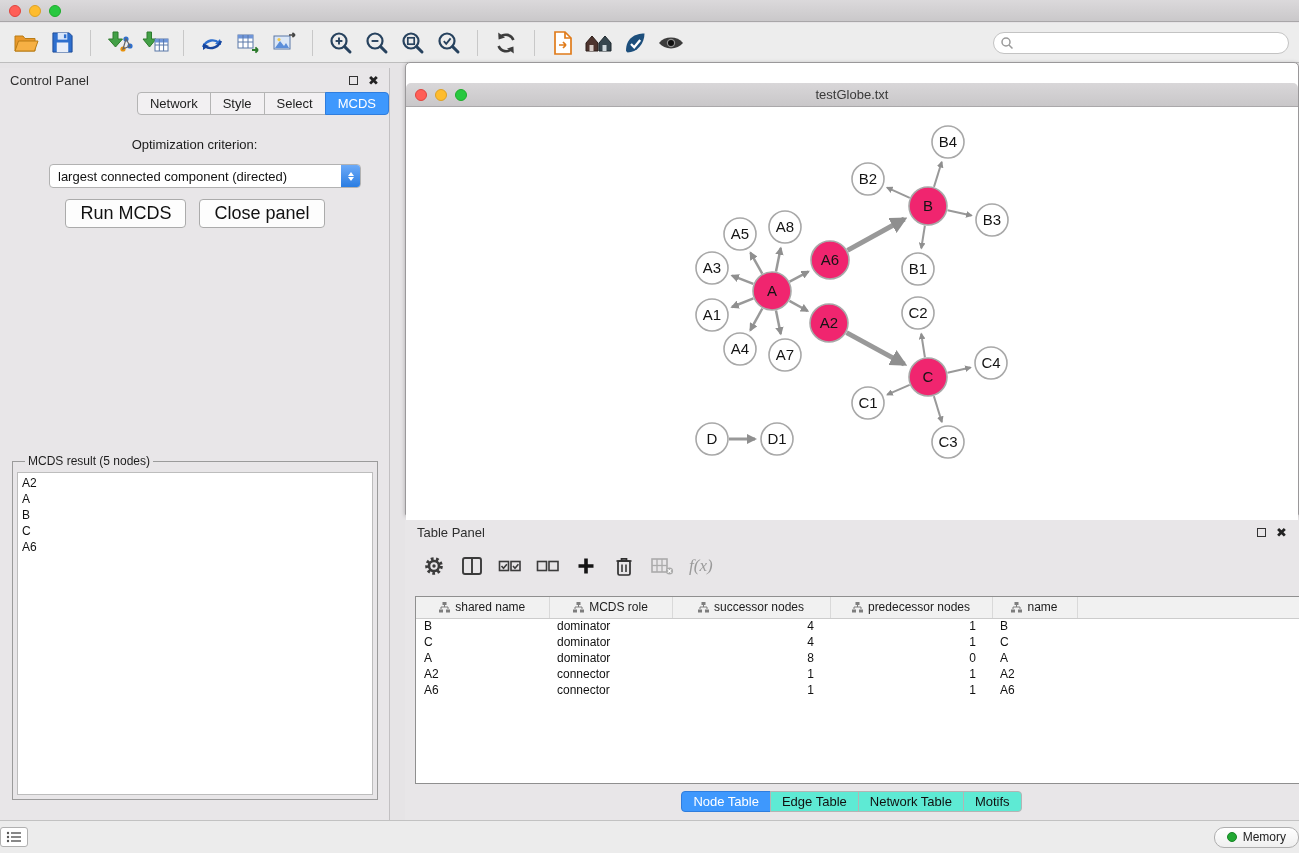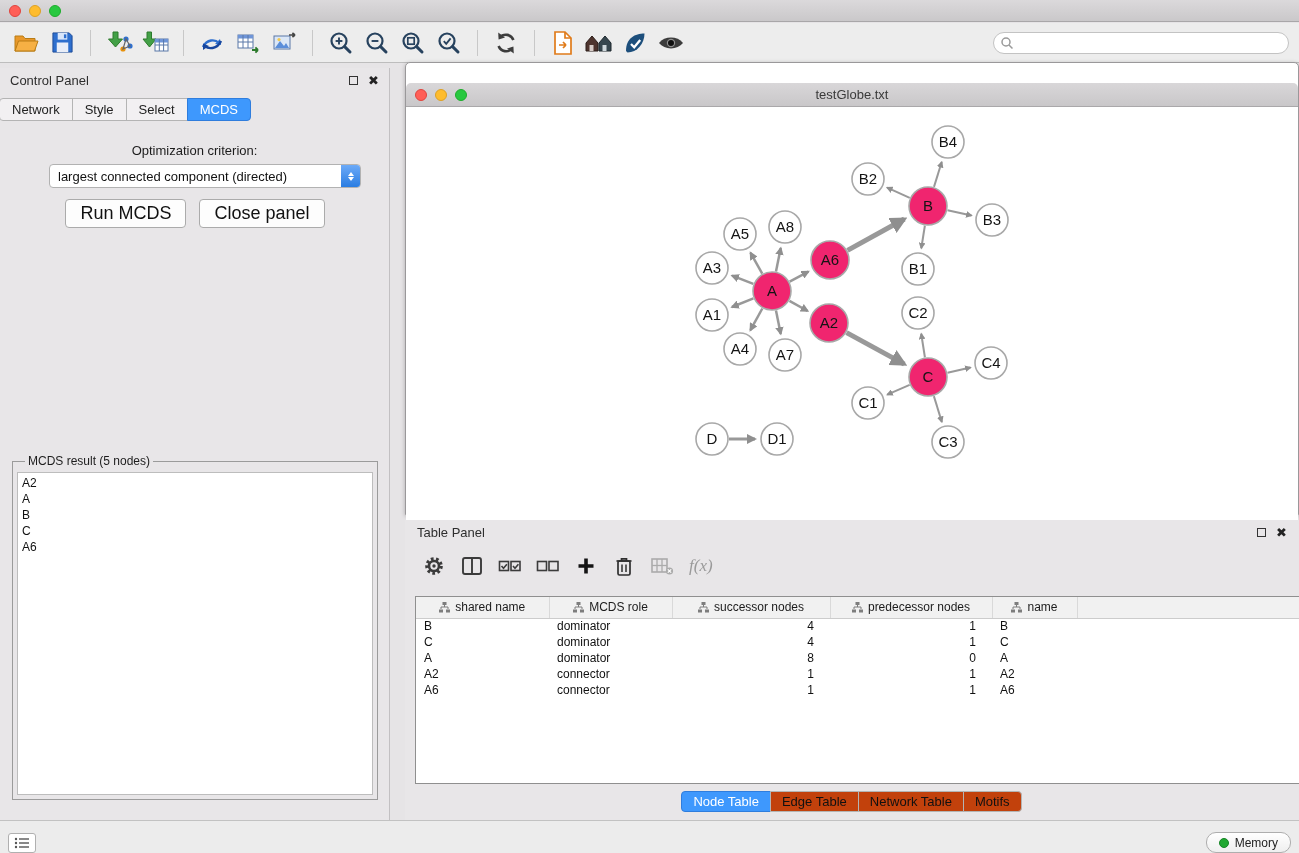--- a/index.html
+++ b/index.html
@@ -38,7 +38,7 @@
   .win-ctrls { margin-left:auto; display:flex; gap:10px; align-items:center; }
   .float-box { width:9px; height:9px; border:1.5px solid #333; display:inline-block; }
   .close-x { font-size:13px; font-weight:bold; color:#222; line-height:1; }
-  #cp-tabs { display:flex; justify-content:flex-start; margin-top:6px; }
+  #cp-tabs { display:flex; justify-content:flex-end; }
   .cp-tab { font-size:13px; color:#222; background:#f2f0f2; border:1px solid #b4b4b4;
     padding:3px 12px; margin-left:-1px; }
   .cp-tab:first-child { border-radius:4px 0 0 4px; }

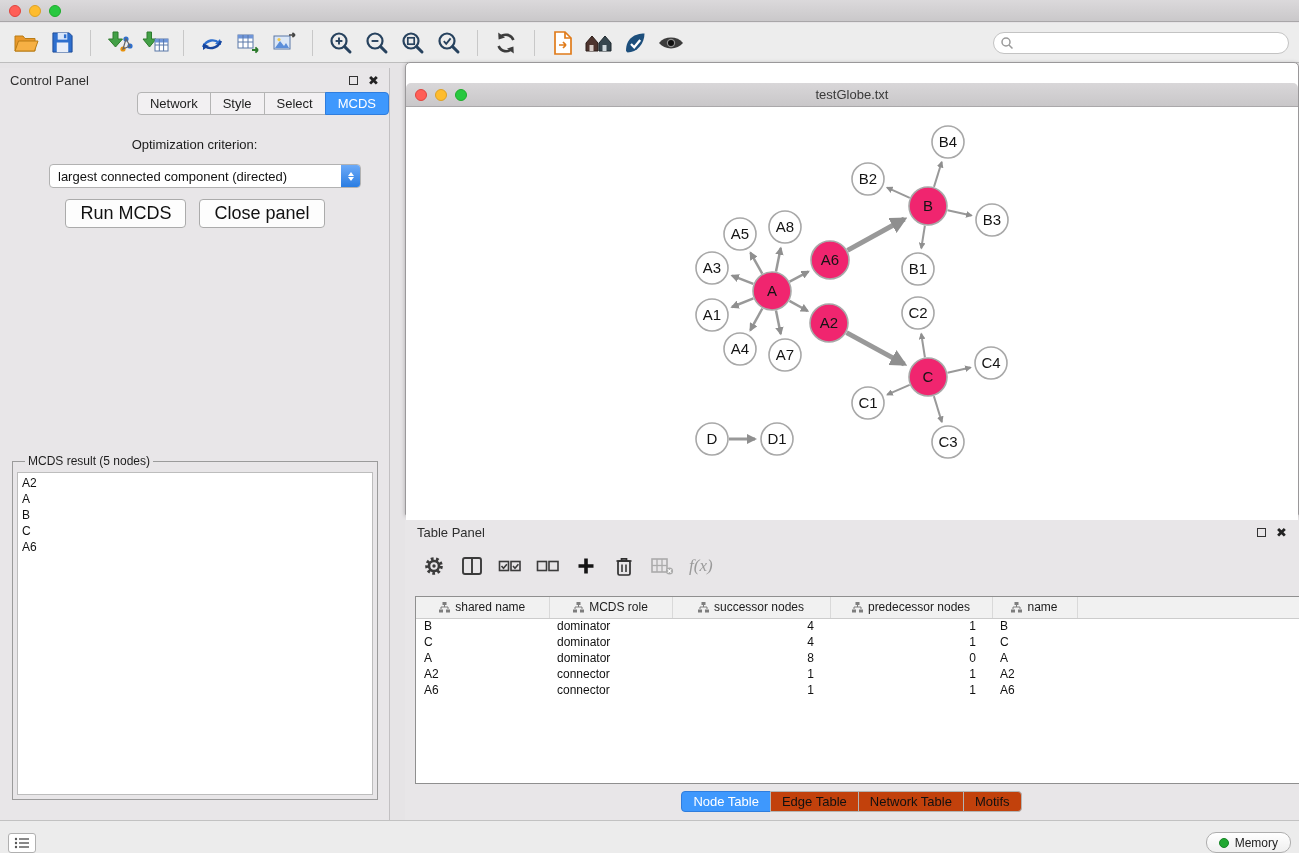--- a/index.html
+++ b/index.html
@@ -98,7 +98,7 @@
   #node-table td { font-size:12px; color:#111; height:16px; padding:0 8px; white-space:nowrap; }
   #node-table td.num { text-align:right; padding-right:16px; }
   #tp-tabs { position:absolute; left:0; bottom:8px; width:894px; display:flex; justify-content:center; }
-  .tp-tab { font-size:13px; color:#111; background:#c2410c; border:1px solid #b4b4b4;
+  .tp-tab { font-size:13px; color:#111; background:#5eead4; border:1px solid #b4b4b4;
     padding:2px 11px; margin-left:-1px; }
   .tp-tab:first-child { border-radius:4px 0 0 4px; }
   .tp-tab:last-child { border-radius:0 4px 4px 0; }

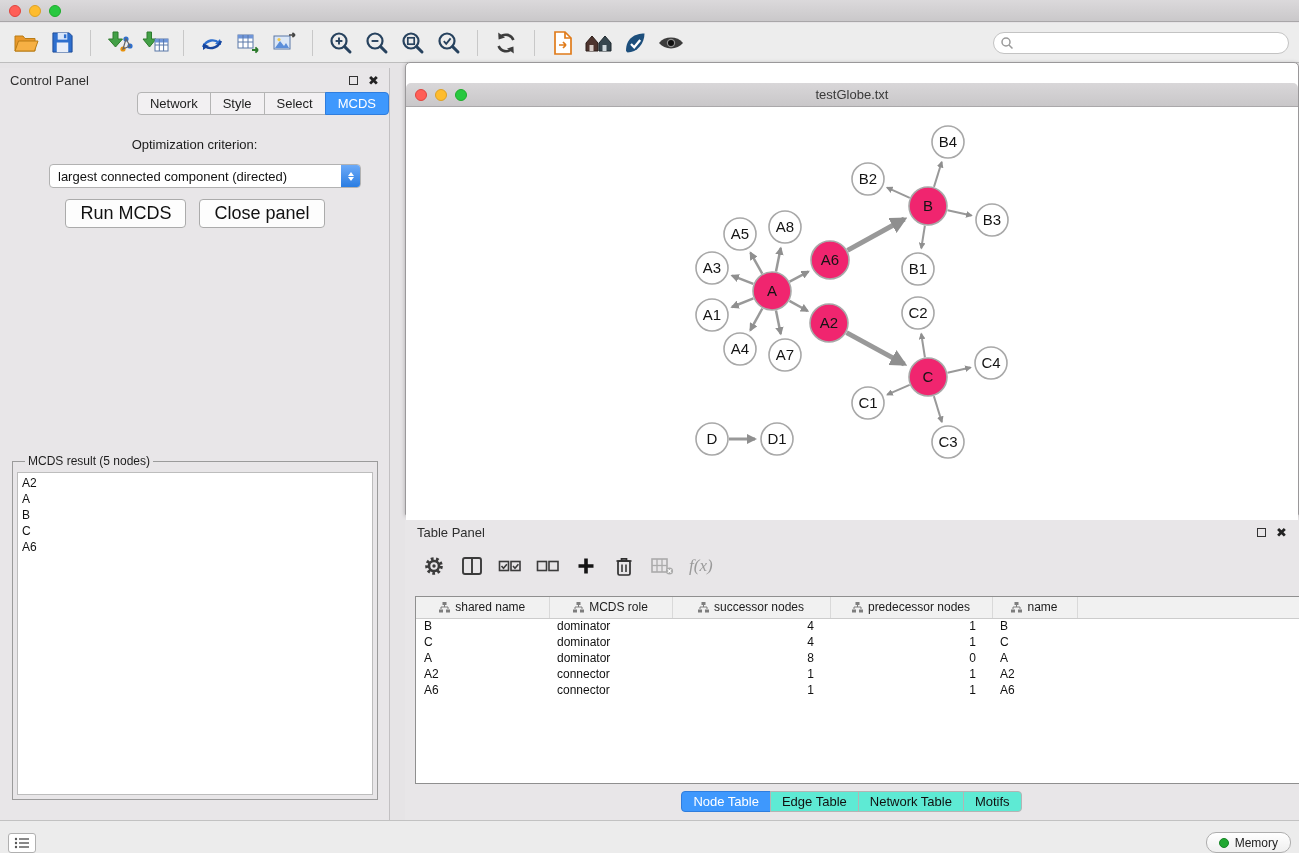--- a/index.html
+++ b/index.html
@@ -106,7 +106,7 @@
 
   
   #statusbar { left:0; top:820px; width:1299px; height:33px; background:#ececec;
-    border-top:1px solid #c2c2c2; display:flex; align-items:flex-end; padding:0 8px; }
+    border-top:1px solid #c2c2c2; display:flex; align-items:center; padding:0 0; }
   #list-btn { width:28px; height:20px; background:#fff; border:1px solid #b0b0b0;
     border-radius:3px; display:flex; align-items:center; justify-content:center; }
   #memory-btn { margin-left:auto; height:21px; border:1px solid #aeaeae; border-radius:10px;

